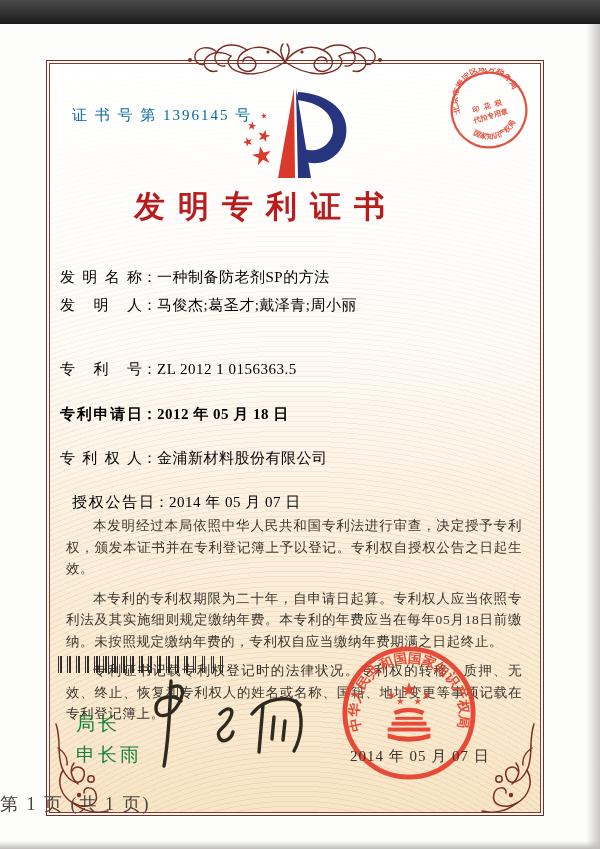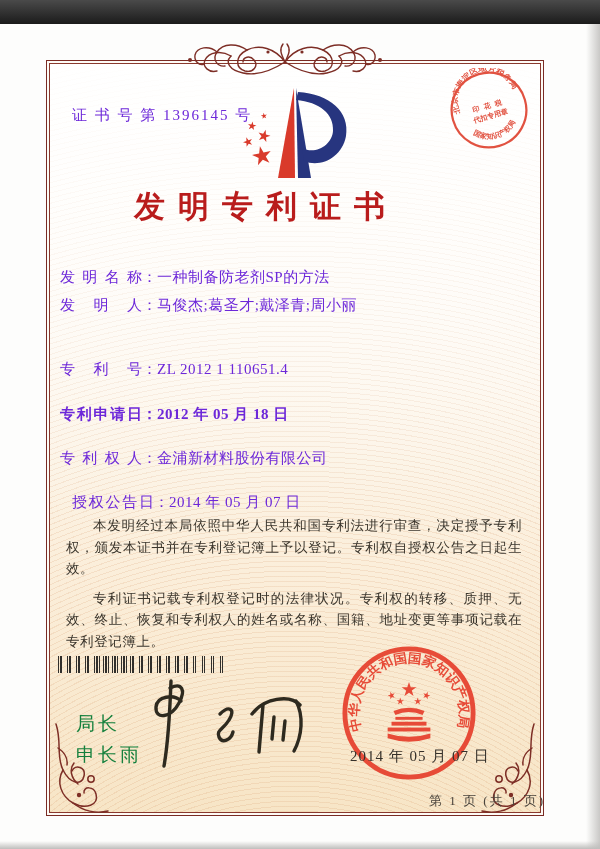--- a/index.html
+++ b/index.html
@@ -23,7 +23,7 @@
       repeating-radial-gradient(circle at 50% 140%, rgba(203,126,72,.14) 0 1px, rgba(0,0,0,0) 1px 5px),
       linear-gradient(180deg,#fffefb 0%,#fdf8ef 35%,#fbeeda 68%,#f7e5c6 100%);
   }
-  .cert-no{left:72px;top:106px;font-size:15px;letter-spacing:2px;color:#6d28d9;}
+  .cert-no{left:72px;top:106px;font-size:15px;letter-spacing:2px;color:#0369a1;}
   .title{
     left:46px;top:186px;width:496px;text-align:center;
     transform:translateX(-28px);

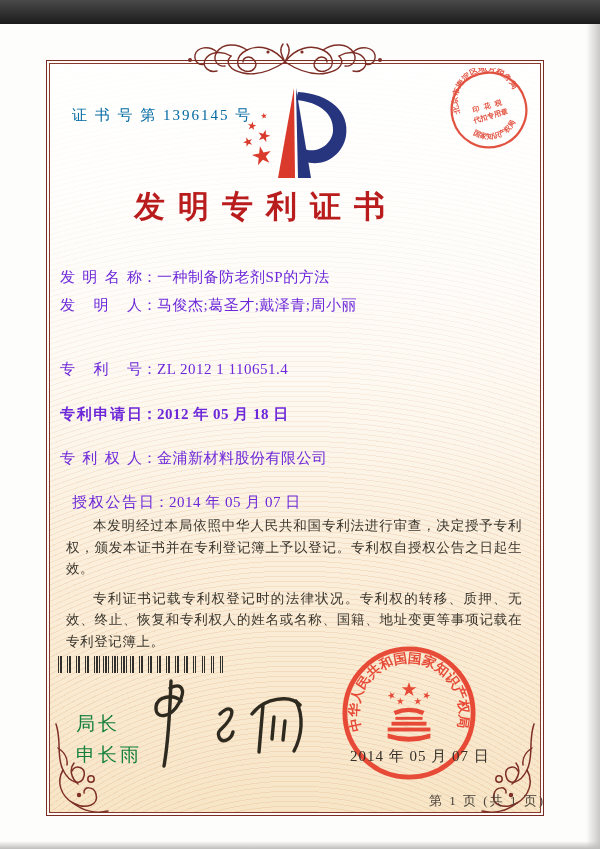--- a/index.html
+++ b/index.html
@@ -29,7 +29,7 @@
     transform:translateX(-28px);
     font-size:31px;font-weight:bold;letter-spacing:13px;color:#b91c1c;
   }
-  .field-row{left:60px;width:480px;font-size:15px;color:#6d28d9;white-space:nowrap;}
+  .field-row{left:60px;width:480px;font-size:15px;color:#000000;white-space:nowrap;}
   .field-label{display:inline-block;width:82px;text-align:justify;text-align-last:justify;vertical-align:bottom;}
   .field-value{letter-spacing:.5px;}
   .body-text{left:58px;top:507px;width:472px;font-size:13.5px;line-height:21.5px;

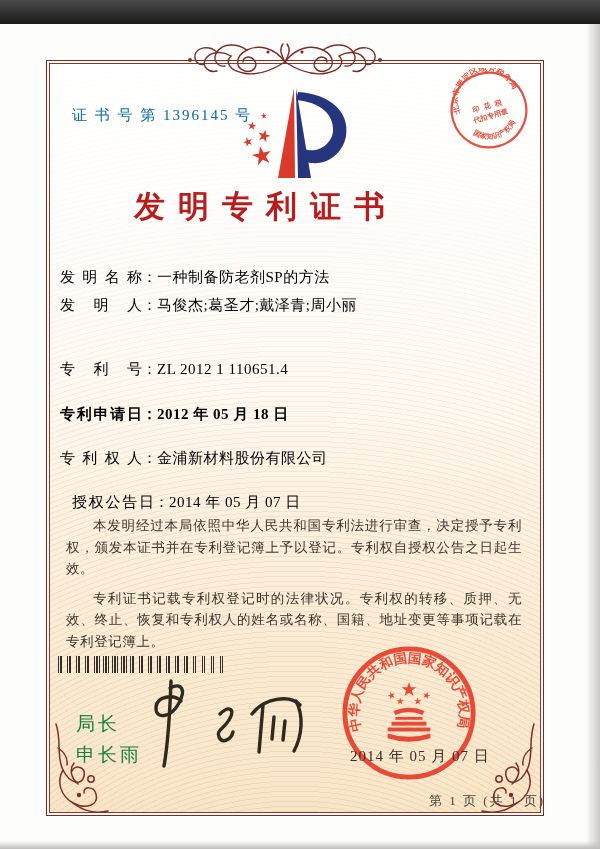--- a/index.html
+++ b/index.html
@@ -138,7 +138,7 @@
   <span class="field-label">发 明 人</span><span>：</span><span class="field-value">马俊杰;葛圣才;戴泽青;周小丽</span>
 </div>
 <div class="abs field-row" style="top:360px;">
-  <span class="field-label">专 利 号</span><span>：</span><span class="field-value">ZL 2012 1 110651.4</span>
+  <span class="field-label">专 利 号</span><span>：</span><span class="field-value">ZL 2012 1 0156363.5</span>
 </div>
 <div class="abs field-row" style="top:405px;font-weight:bold;">
   <span class="field-label">专利申请日</span><span>：</span><span class="field-value">2012 年 05 月 18 日</span>

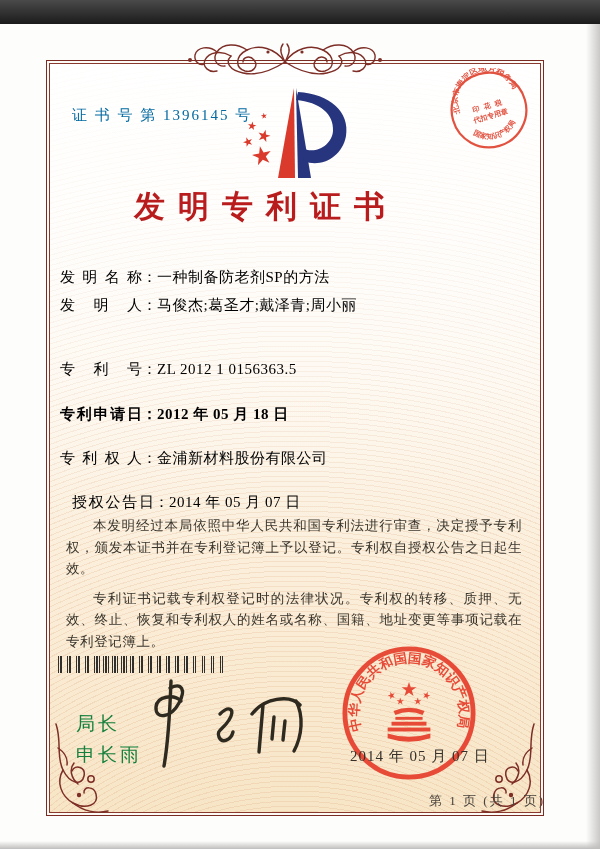--- a/index.html
+++ b/index.html
@@ -152,6 +152,7 @@
 
 <div class="abs body-text">
   <p>本发明经过本局依照中华人民共和国专利法进行审查，决定授予专利权，颁发本证书并在专利登记簿上予以登记。专利权自授权公告之日起生效。</p>
+  <p>本专利的专利权期限为二十年，自申请日起算。专利权人应当依照专利法及其实施细则规定缴纳年费。本专利的年费应当在每年05月18日前缴纳。未按照规定缴纳年费的，专利权自应当缴纳年费期满之日起终止。</p>
   <p>专利证书记载专利权登记时的法律状况。专利权的转移、质押、无效、终止、恢复和专利权人的姓名或名称、国籍、地址变更等事项记载在专利登记簿上。</p>
 </div>
 

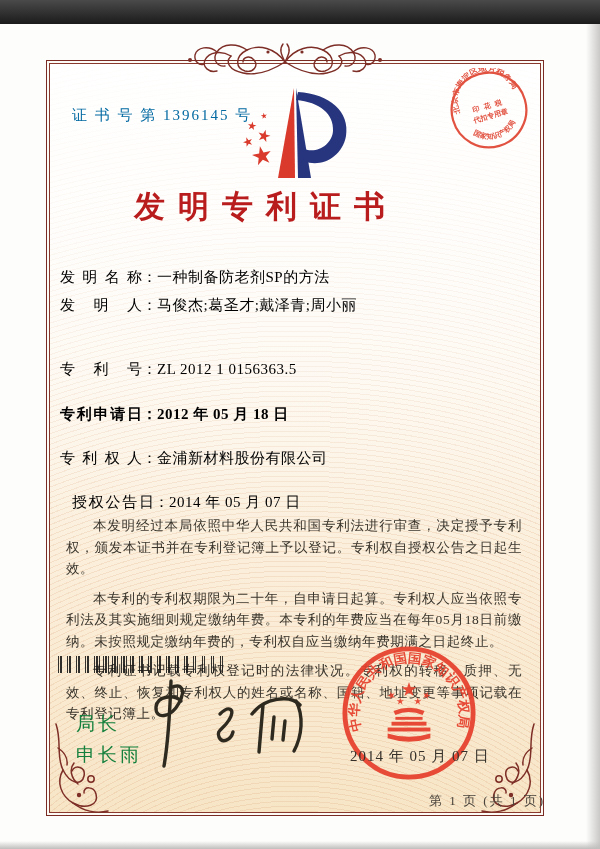--- a/index.html
+++ b/index.html
@@ -40,7 +40,7 @@
       #161616 2px 3.5px,transparent 3.5px 5.5px,#161616 5.5px 6px,transparent 6px 9px);}
   .signer{left:76px;top:708px;font-size:19px;letter-spacing:3px;color:#15803d;line-height:31px;}
   .issue-date{left:350px;top:747px;font-size:15px;letter-spacing:1px;color:#35302a;z-index:6;}
-  .page-footer{left:0;top:792px;width:545px;text-align:right;font-size:13px;letter-spacing:2px;color:#4a443c;}
+  .page-footer{left:0;top:792px;width:545px;text-align:left;font-size:18px;letter-spacing:2px;color:#4a443c;}
   .seal-box{z-index:5;}
   .stamp-box{z-index:5;}
   svg{display:block;}

